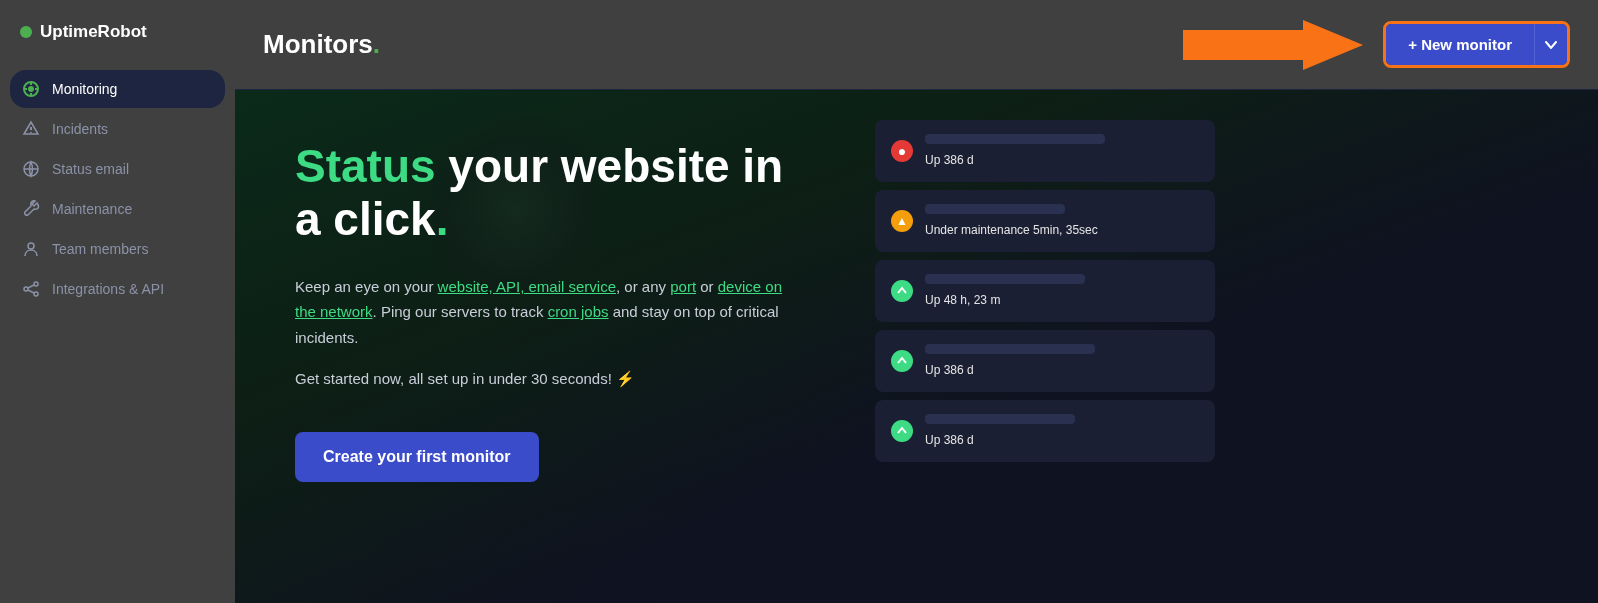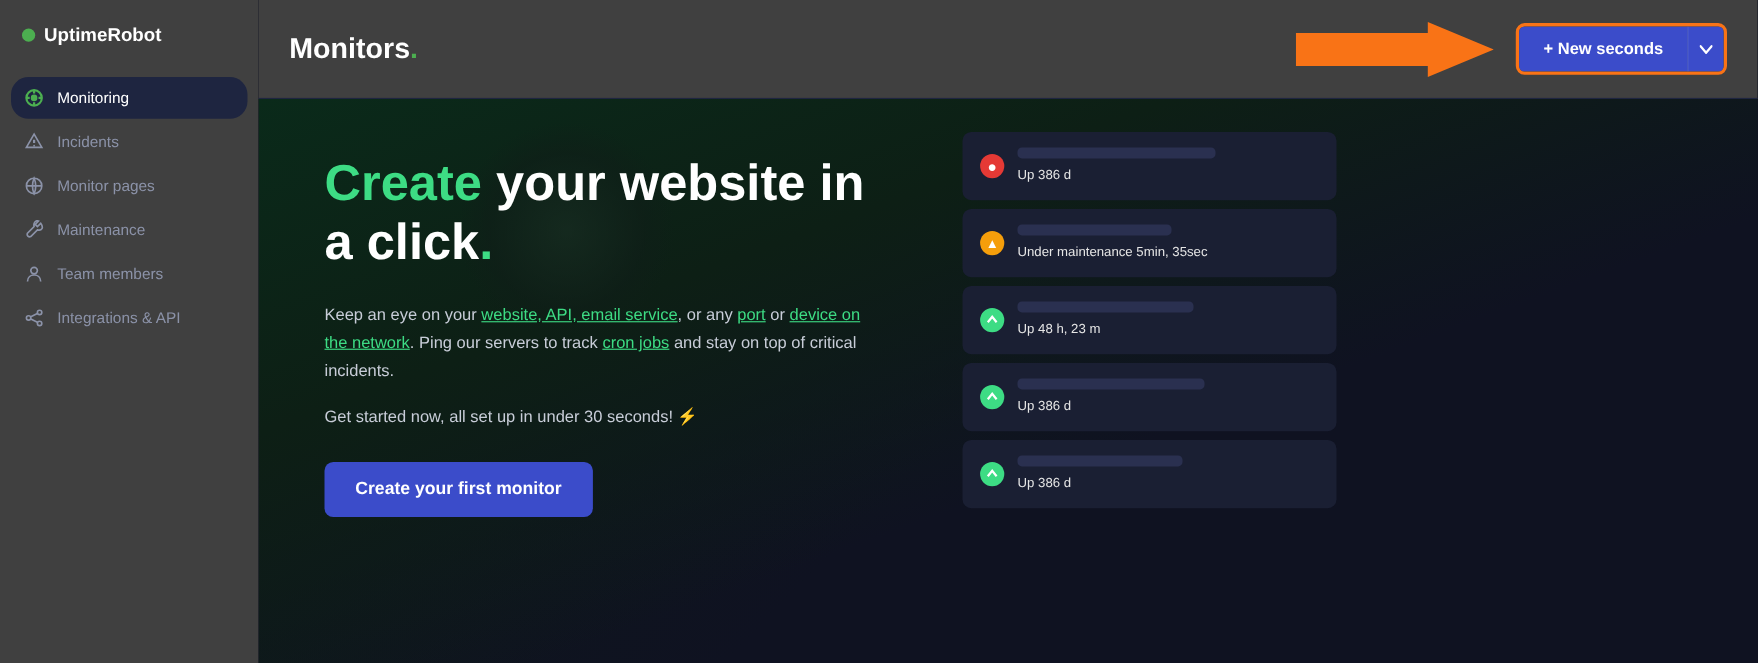--- a/index.html
+++ b/index.html
@@ -397,7 +397,7 @@
       </div>
 
       <div class="new-monitor-wrapper">
-        <button class="new-monitor-btn">+ New seconds</button>
+        <button class="new-monitor-btn">+ New monitor</button>
         <button class="new-monitor-dropdown">
           <svg width="12" height="8" viewBox="0 0 12 8" fill="none">
             <path d="M1 1L6 7L11 1" stroke="white" stroke-width="2" stroke-linecap="round"></path>

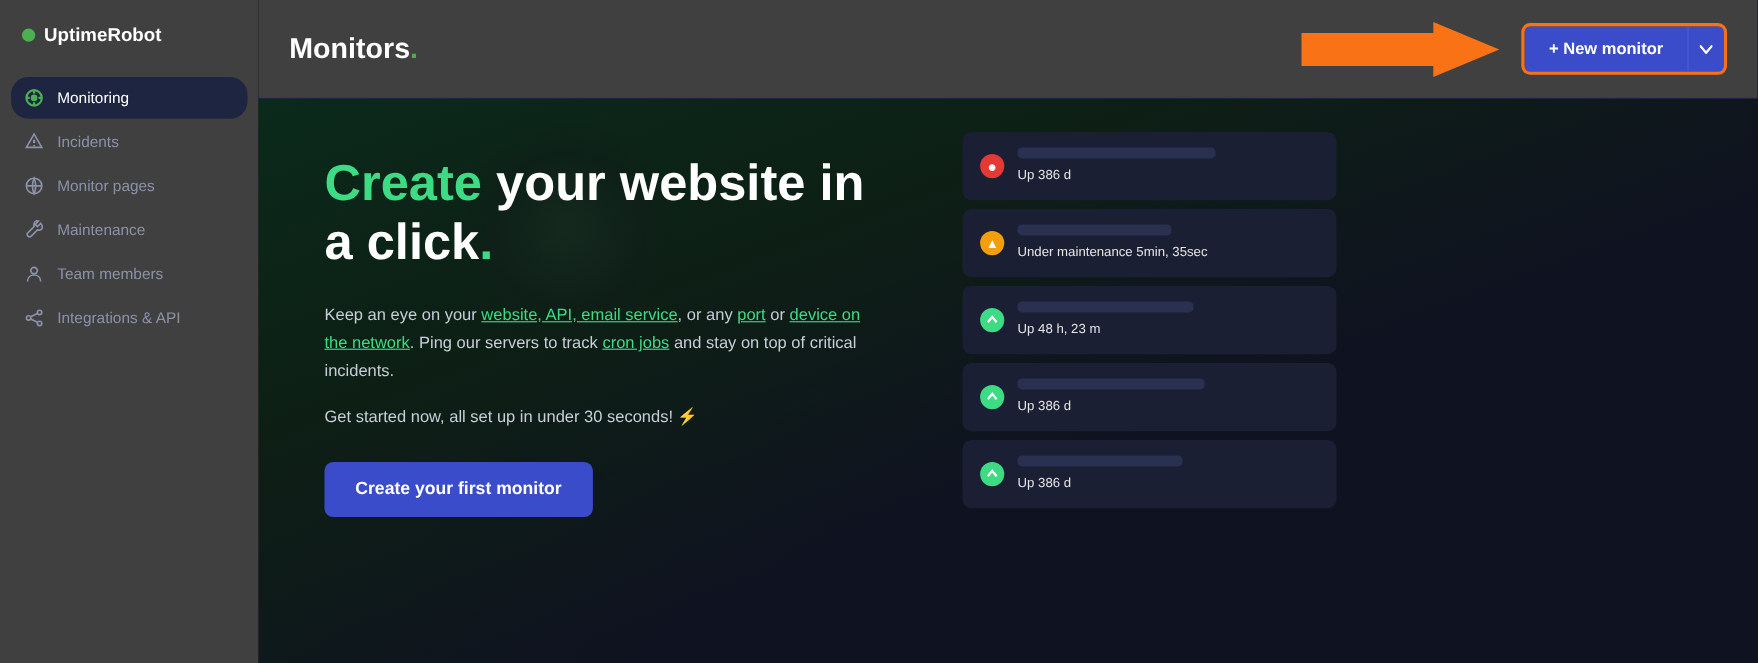--- a/index.html
+++ b/index.html
@@ -343,7 +343,7 @@
           <line x1="2" y1="9" x2="16" y2="9" stroke="#8b92a8" stroke-width="1.5"></line>
         </svg>
       </span>
-      <span>Monitor pages</span>
+      <span>Status email</span>
     </div>
 
     <div class="nav-item">

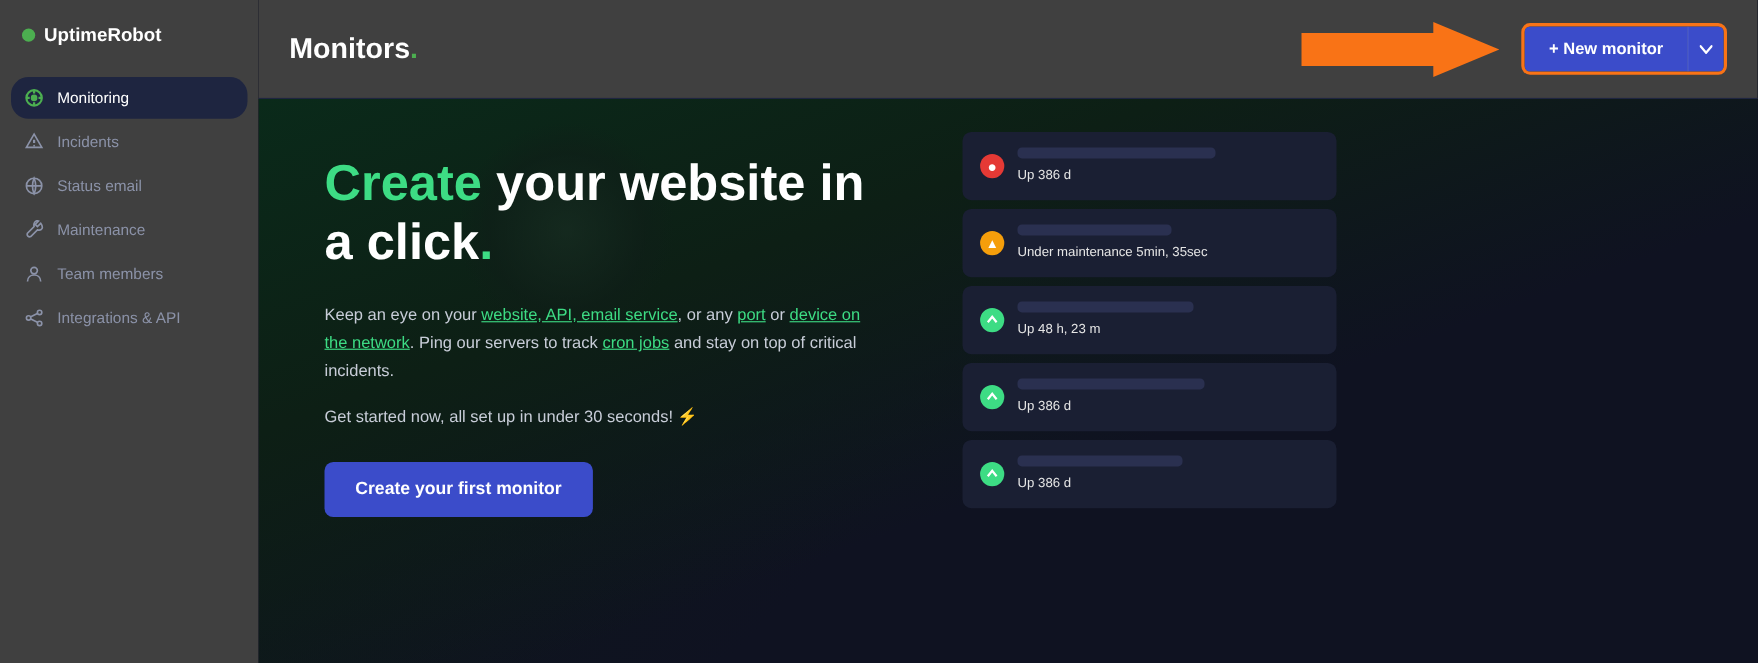--- a/index.html
+++ b/index.html
@@ -412,7 +412,7 @@
 
     <div class="left-panel">
       <h2 class="hero-title">
-        <span class="green">Create</span><span class="white"> your website in<br>a click</span><span class="green-dot">.</span>
+        <span class="green">Status</span><span class="white"> your website in<br>a click</span><span class="green-dot">.</span>
       </h2>
       <p class="hero-description">
         Keep an eye on your <a href="#">website, API, email service</a>, or any <a href="#">port</a> or <a href="#">device on the network</a>. Ping our servers to track <a href="#">cron jobs</a> and stay on top of critical incidents.

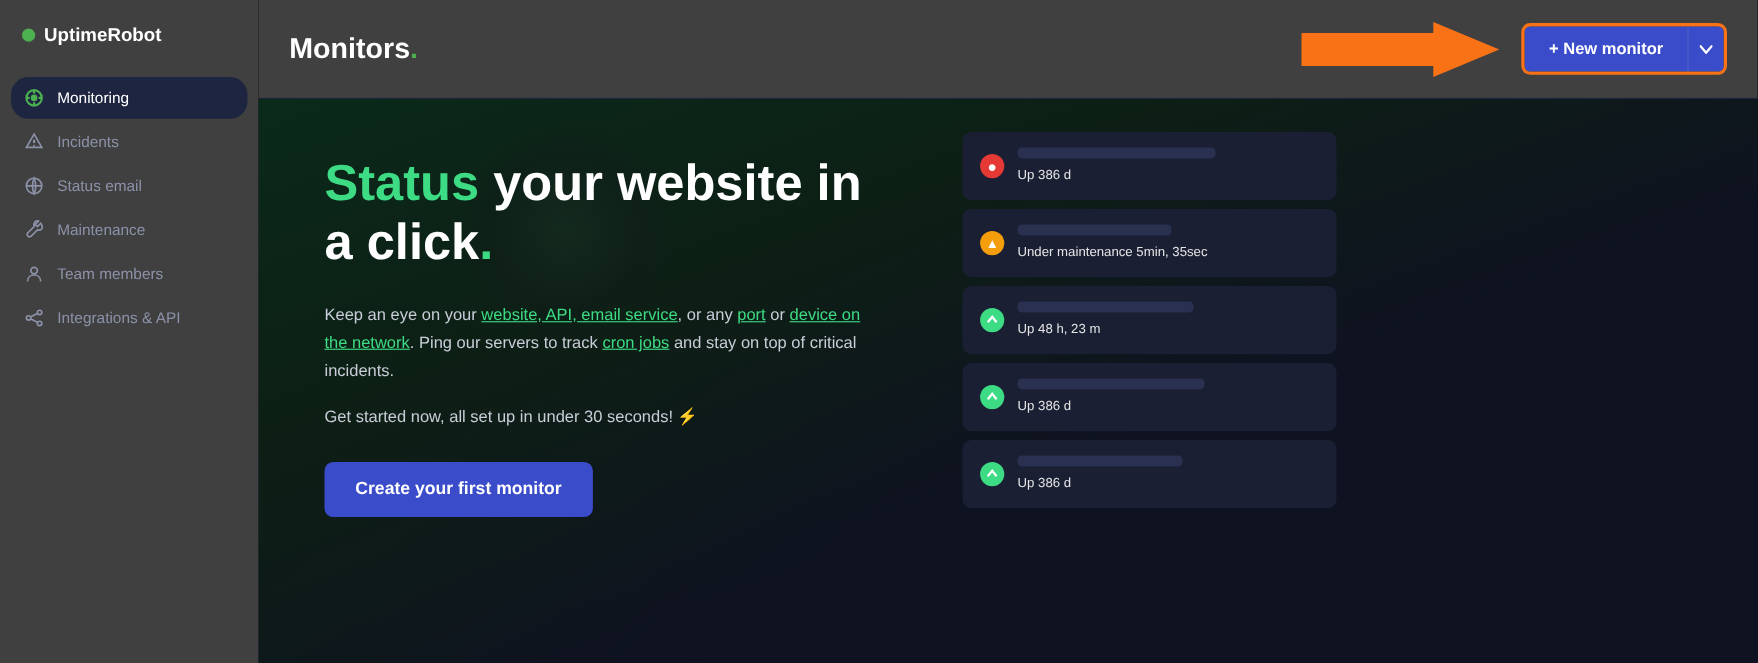--- a/index.html
+++ b/index.html
@@ -212,7 +212,7 @@
     .hero-get-started {
       color: #c8cdd8;
       font-size: 15px;
-      margin-bottom: 32px;
+      margin-bottom: 44px;
     }
 
     .create-btn {

